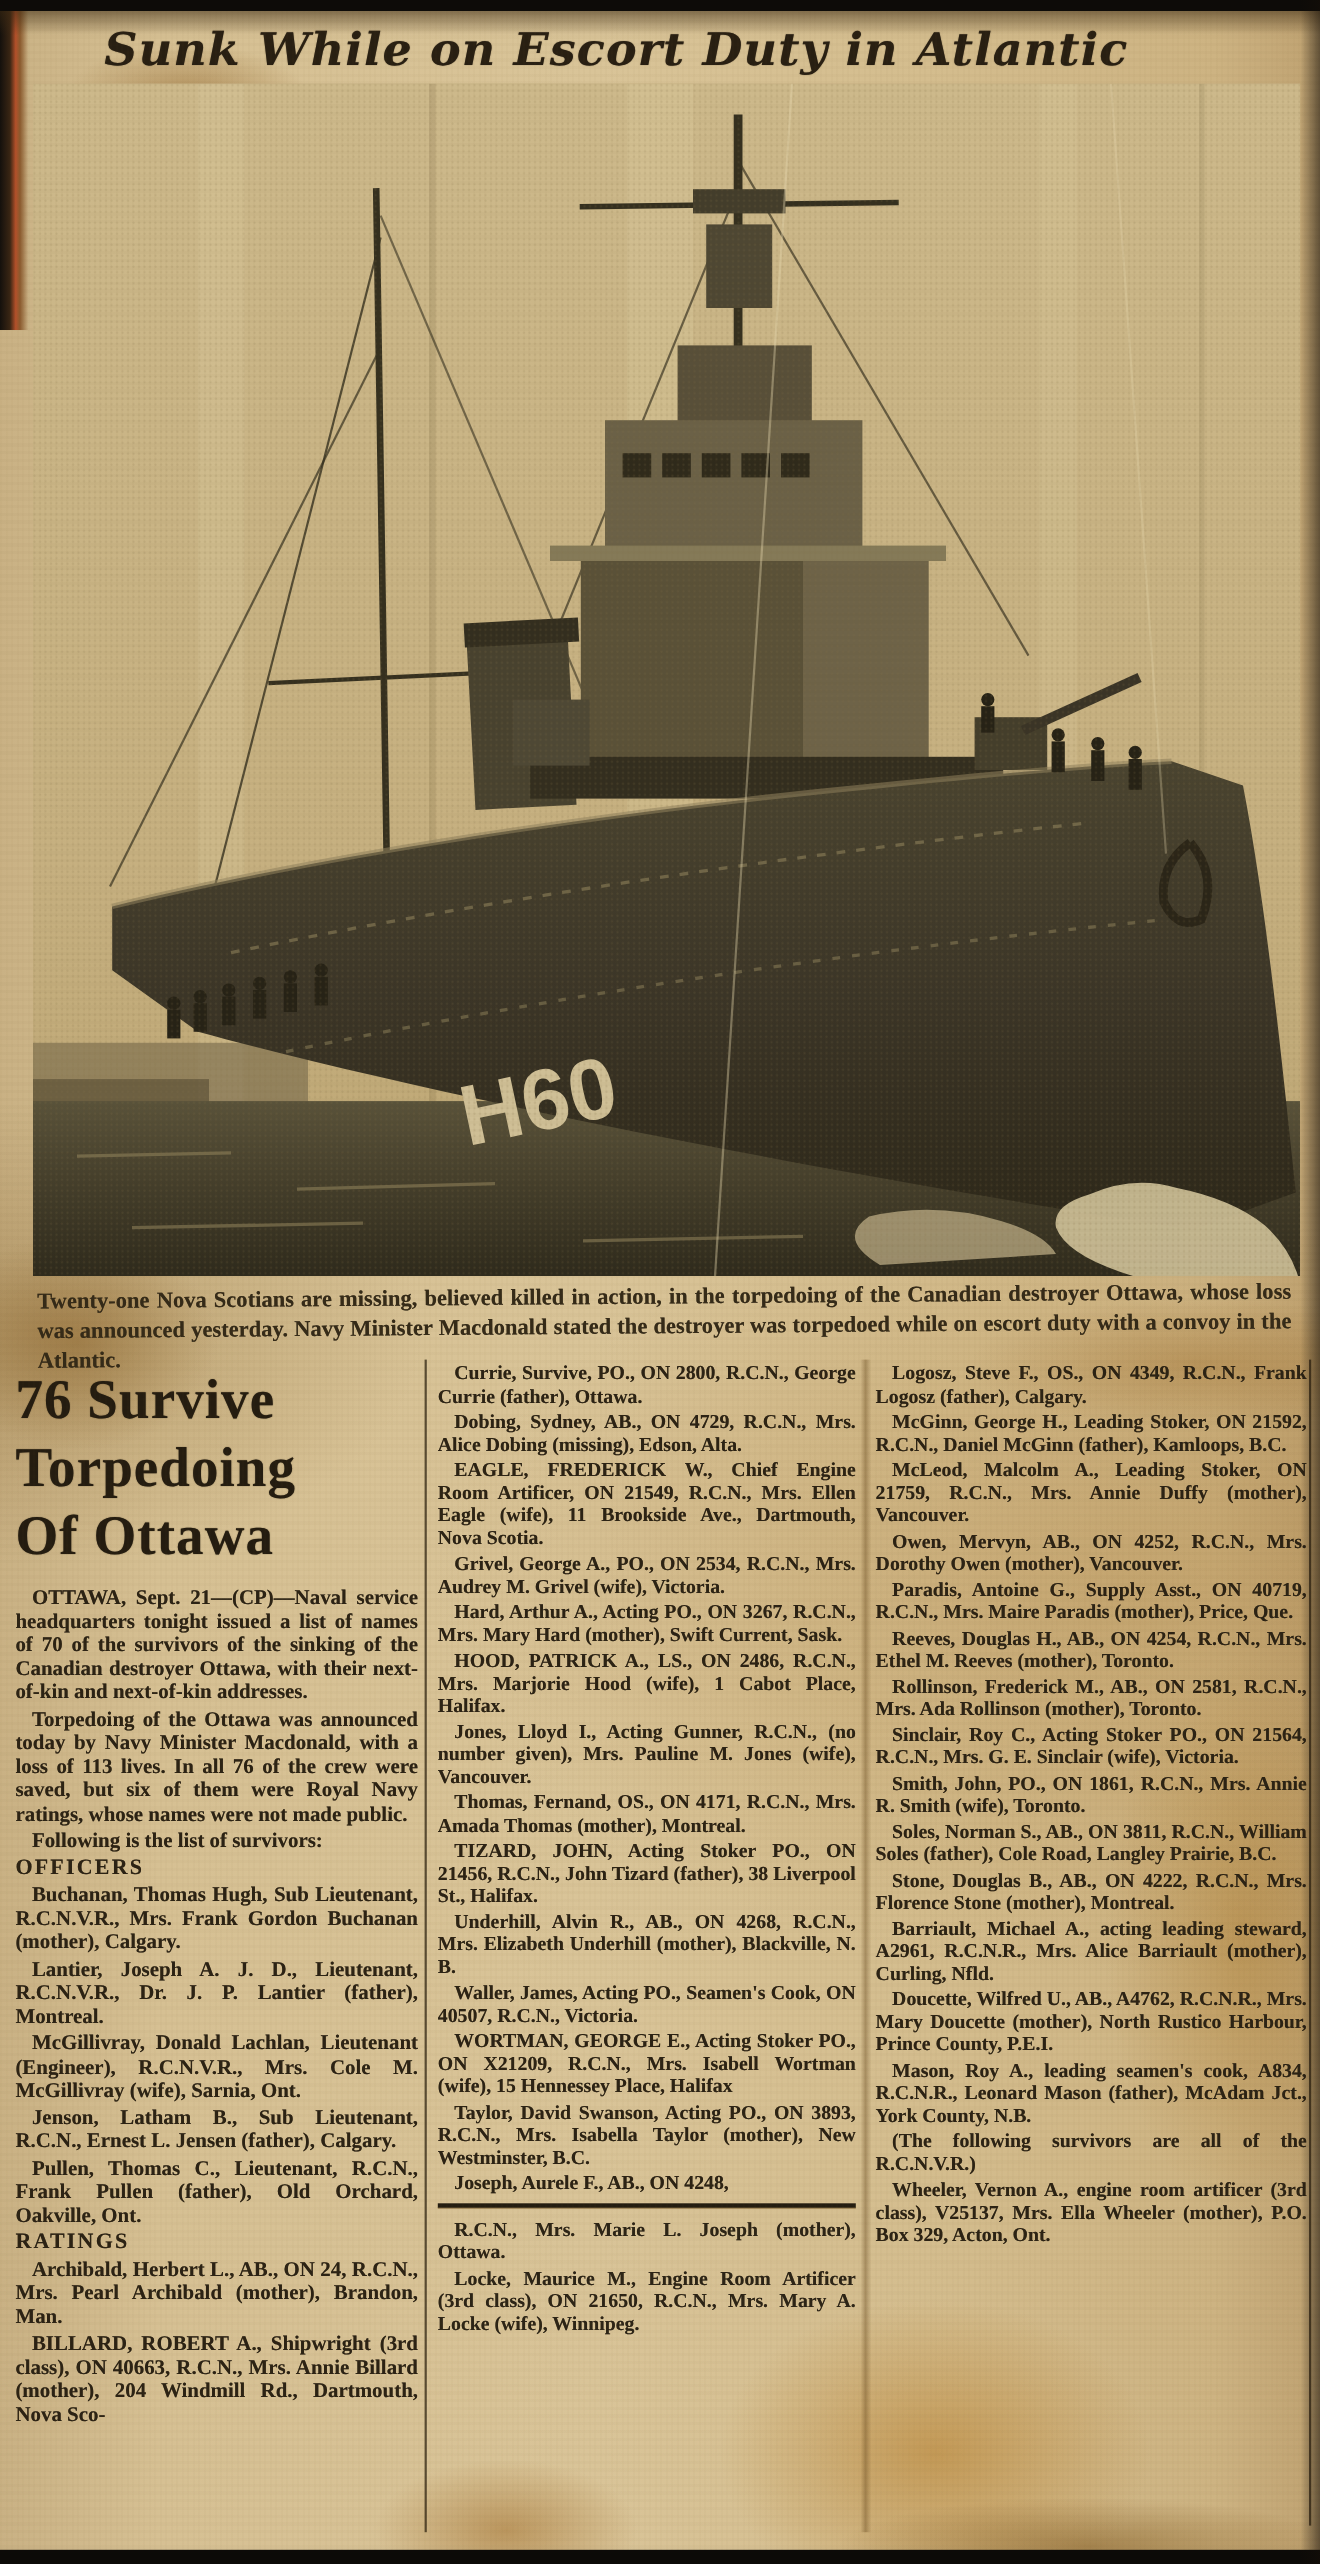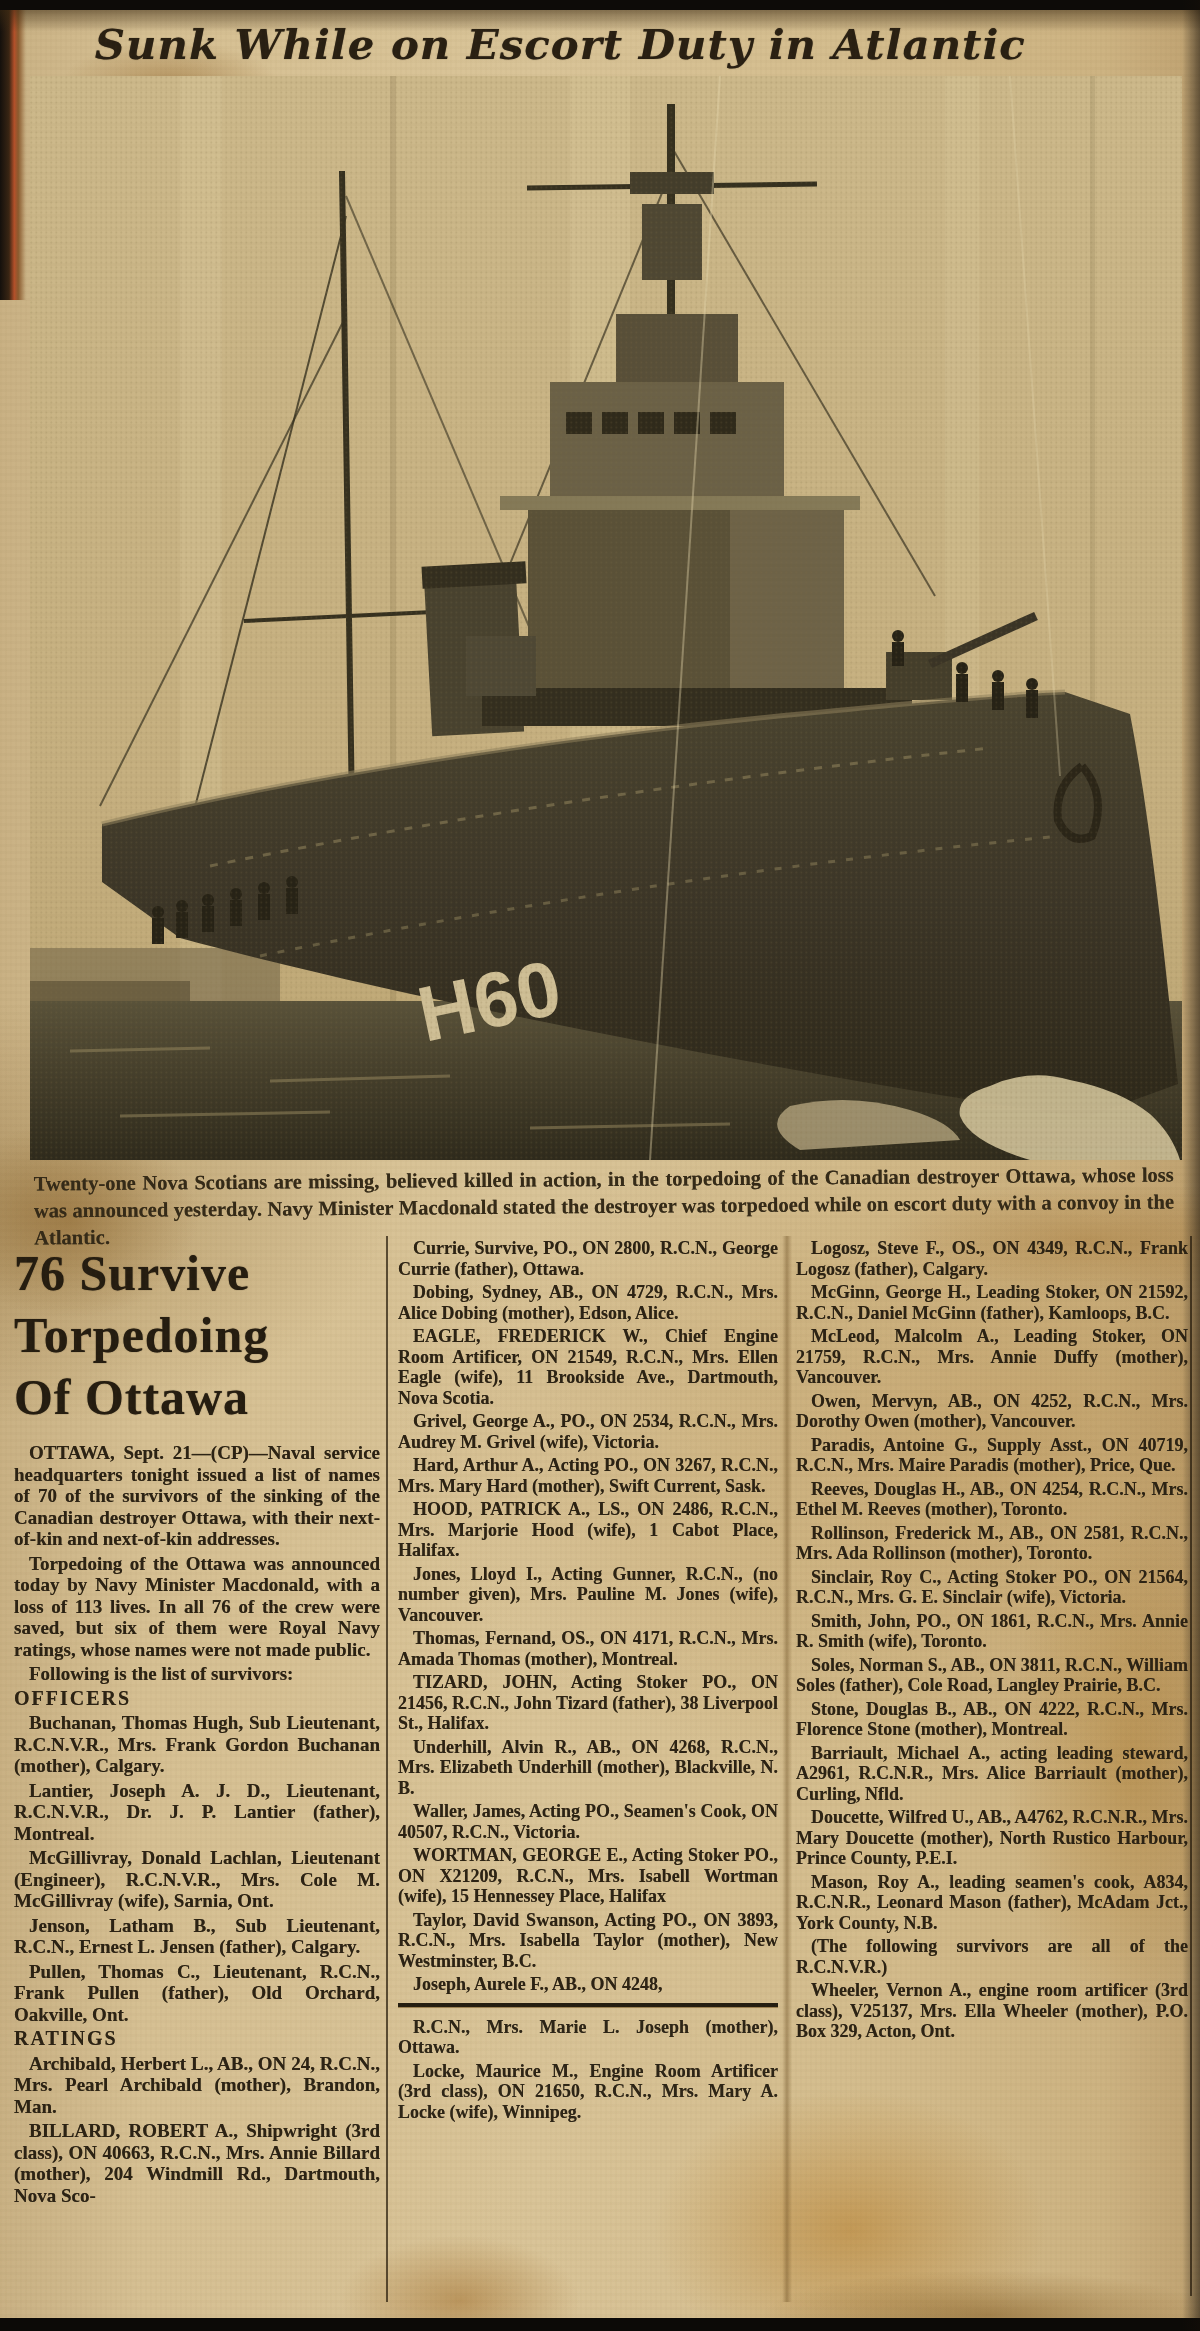--- a/index.html
+++ b/index.html
@@ -275,7 +275,7 @@
   <div class="col col2">
     <div>
         <p>Currie, Survive, PO., ON 2800, R.C.N., George Currie (father), Ottawa.</p>
-        <p>Dobing, Sydney, AB., ON 4729, R.C.N., Mrs. Alice Dobing (mother), Edson, Alice.</p>
+        <p>Dobing, Sydney, AB., ON 4729, R.C.N., Mrs. Alice Dobing (missing), Edson, Alta.</p>
         <p>EAGLE, FREDERICK W., Chief Engine Room Artificer, ON 21549, R.C.N., Mrs. Ellen Eagle (wife), 11 Brookside Ave., Dartmouth, Nova Scotia.</p>
         <p>Grivel, George A., PO., ON 2534, R.C.N., Mrs. Audrey M. Grivel (wife), Victoria.</p>
         <p>Hard, Arthur A., Acting PO., ON 3267, R.C.N., Mrs. Mary Hard (mother), Swift Current, Sask.</p>

